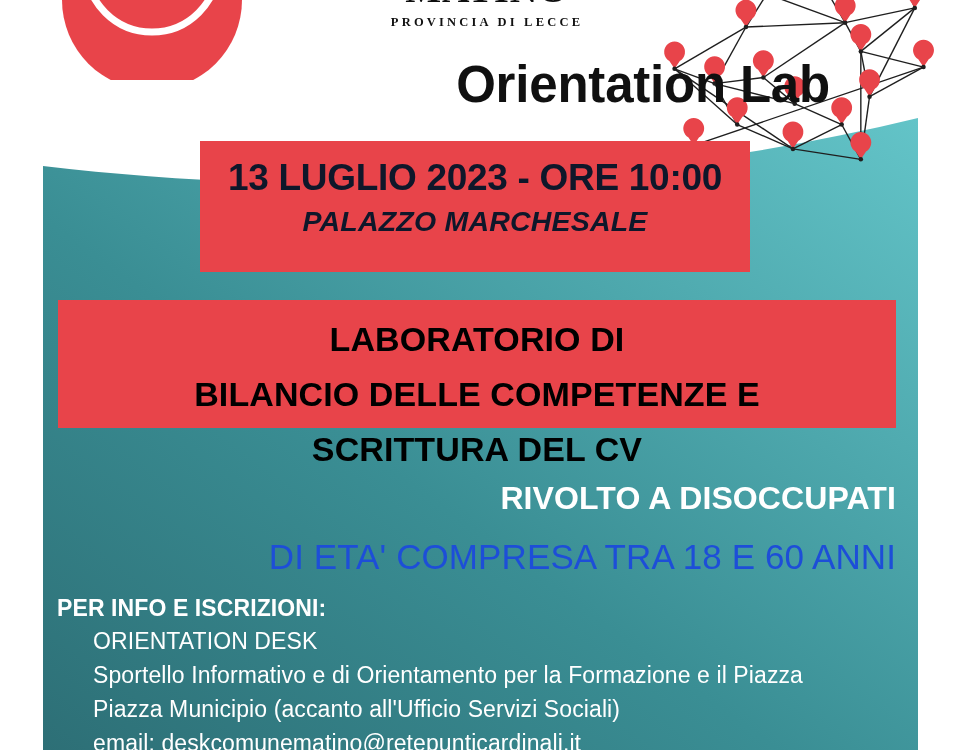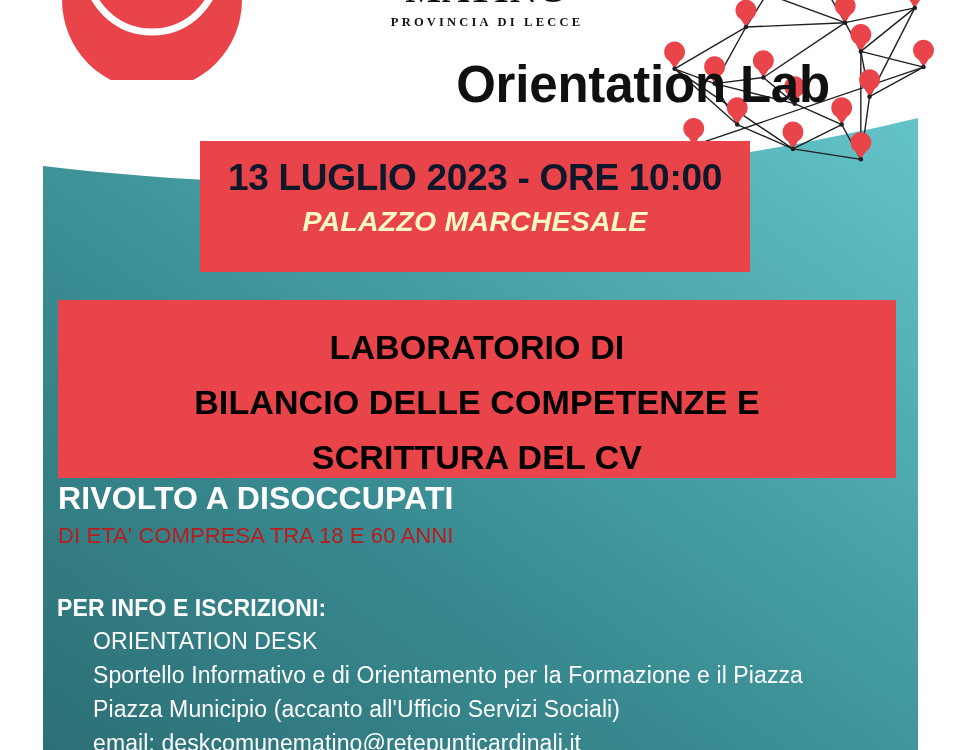--- a/index.html
+++ b/index.html
@@ -114,7 +114,7 @@
   }
   .venue-line {
     display: block;
-    color: #fef9c3;
+    color: #0f172a;
     font-size: 28.5px;
     font-weight: 700;
     font-style: italic;

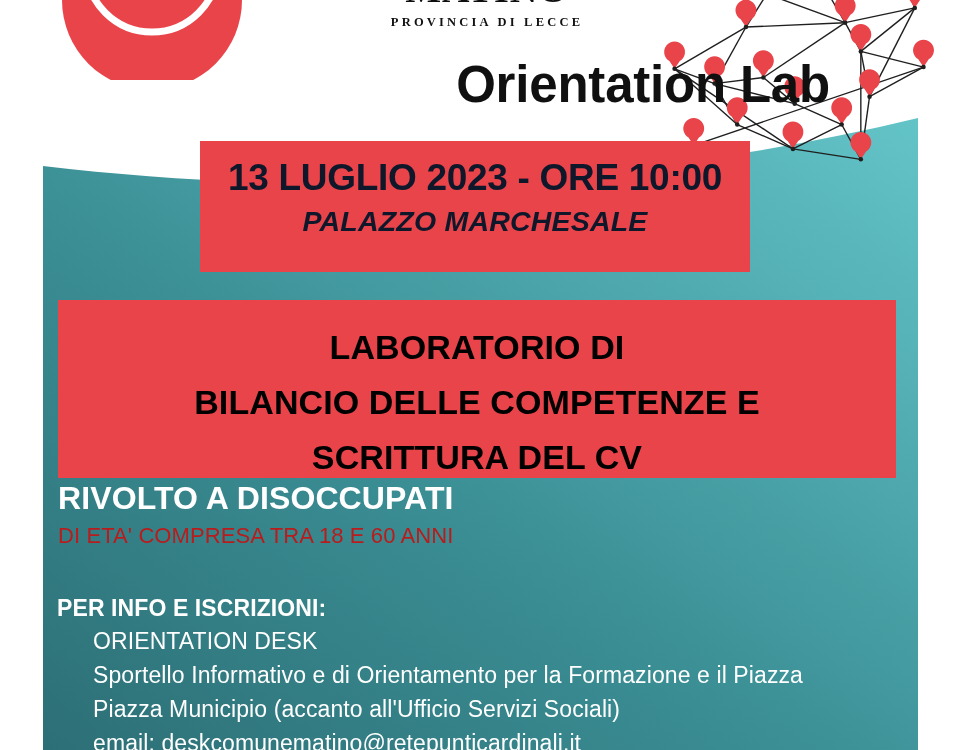--- a/index.html
+++ b/index.html
@@ -128,10 +128,10 @@
     left: 58px;
     top: 300px;
     width: 838px;
-    height: 178px;
+    height: 128px;
     background: #e8444a;
     box-sizing: border-box;
-    padding-top: 20px;
+    padding-top: 12px;
     text-align: center;
   }
   .title-line {

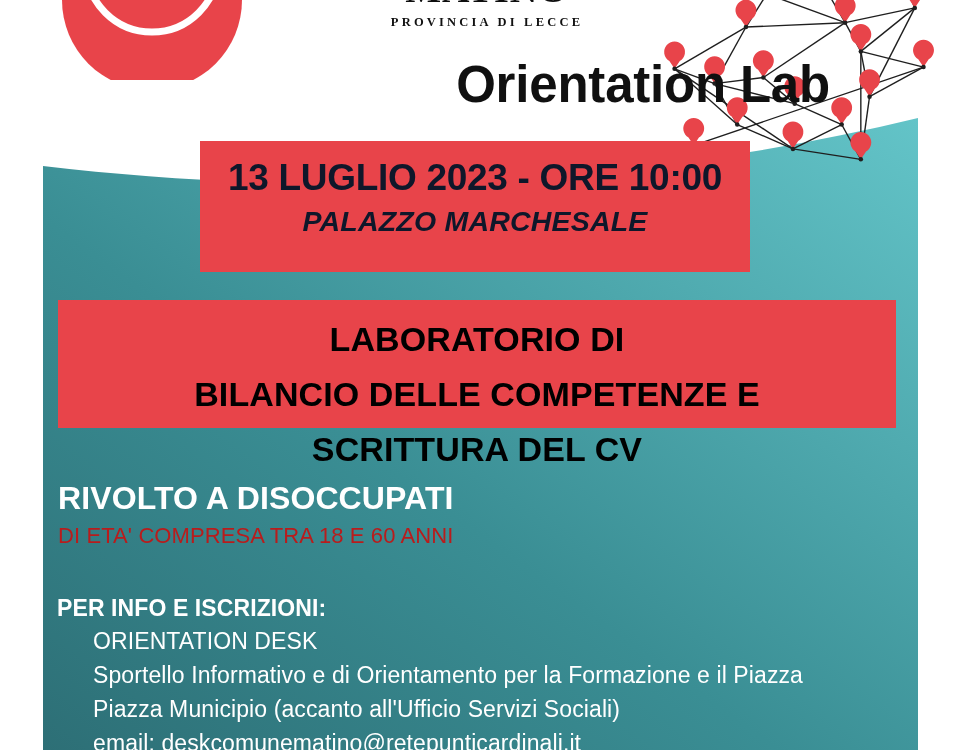--- a/index.html
+++ b/index.html
@@ -149,7 +149,7 @@
     left: 58px;
     top: 478px;
     width: 838px;
-    text-align: left;
+    text-align: right;
   }
   .audience-main {
     display: block;

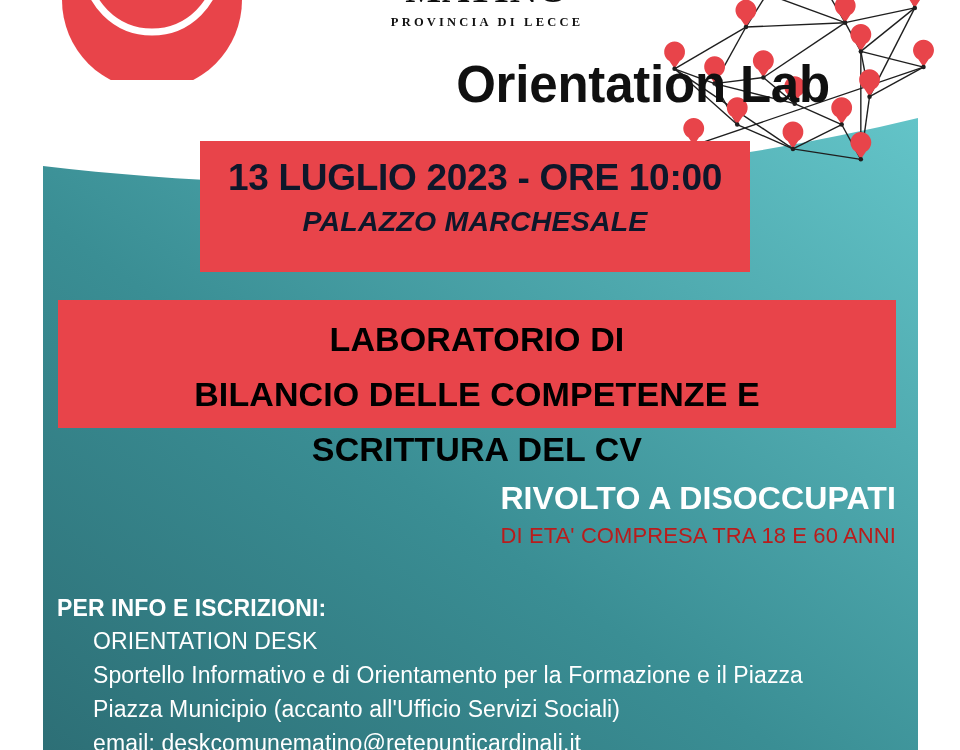--- a/index.html
+++ b/index.html
@@ -161,12 +161,12 @@
   }
   .audience-sub {
     display: block;
-    color: #b91c1c;
-    font-size: 22px;
+    color: #1d4ed8;
+    font-size: 35px;
     font-weight: 400;
     line-height: 1.3;
     letter-spacing: 0.1px;
-    margin-top: 4px;
+    margin-top: 16px;
   }
 
   

